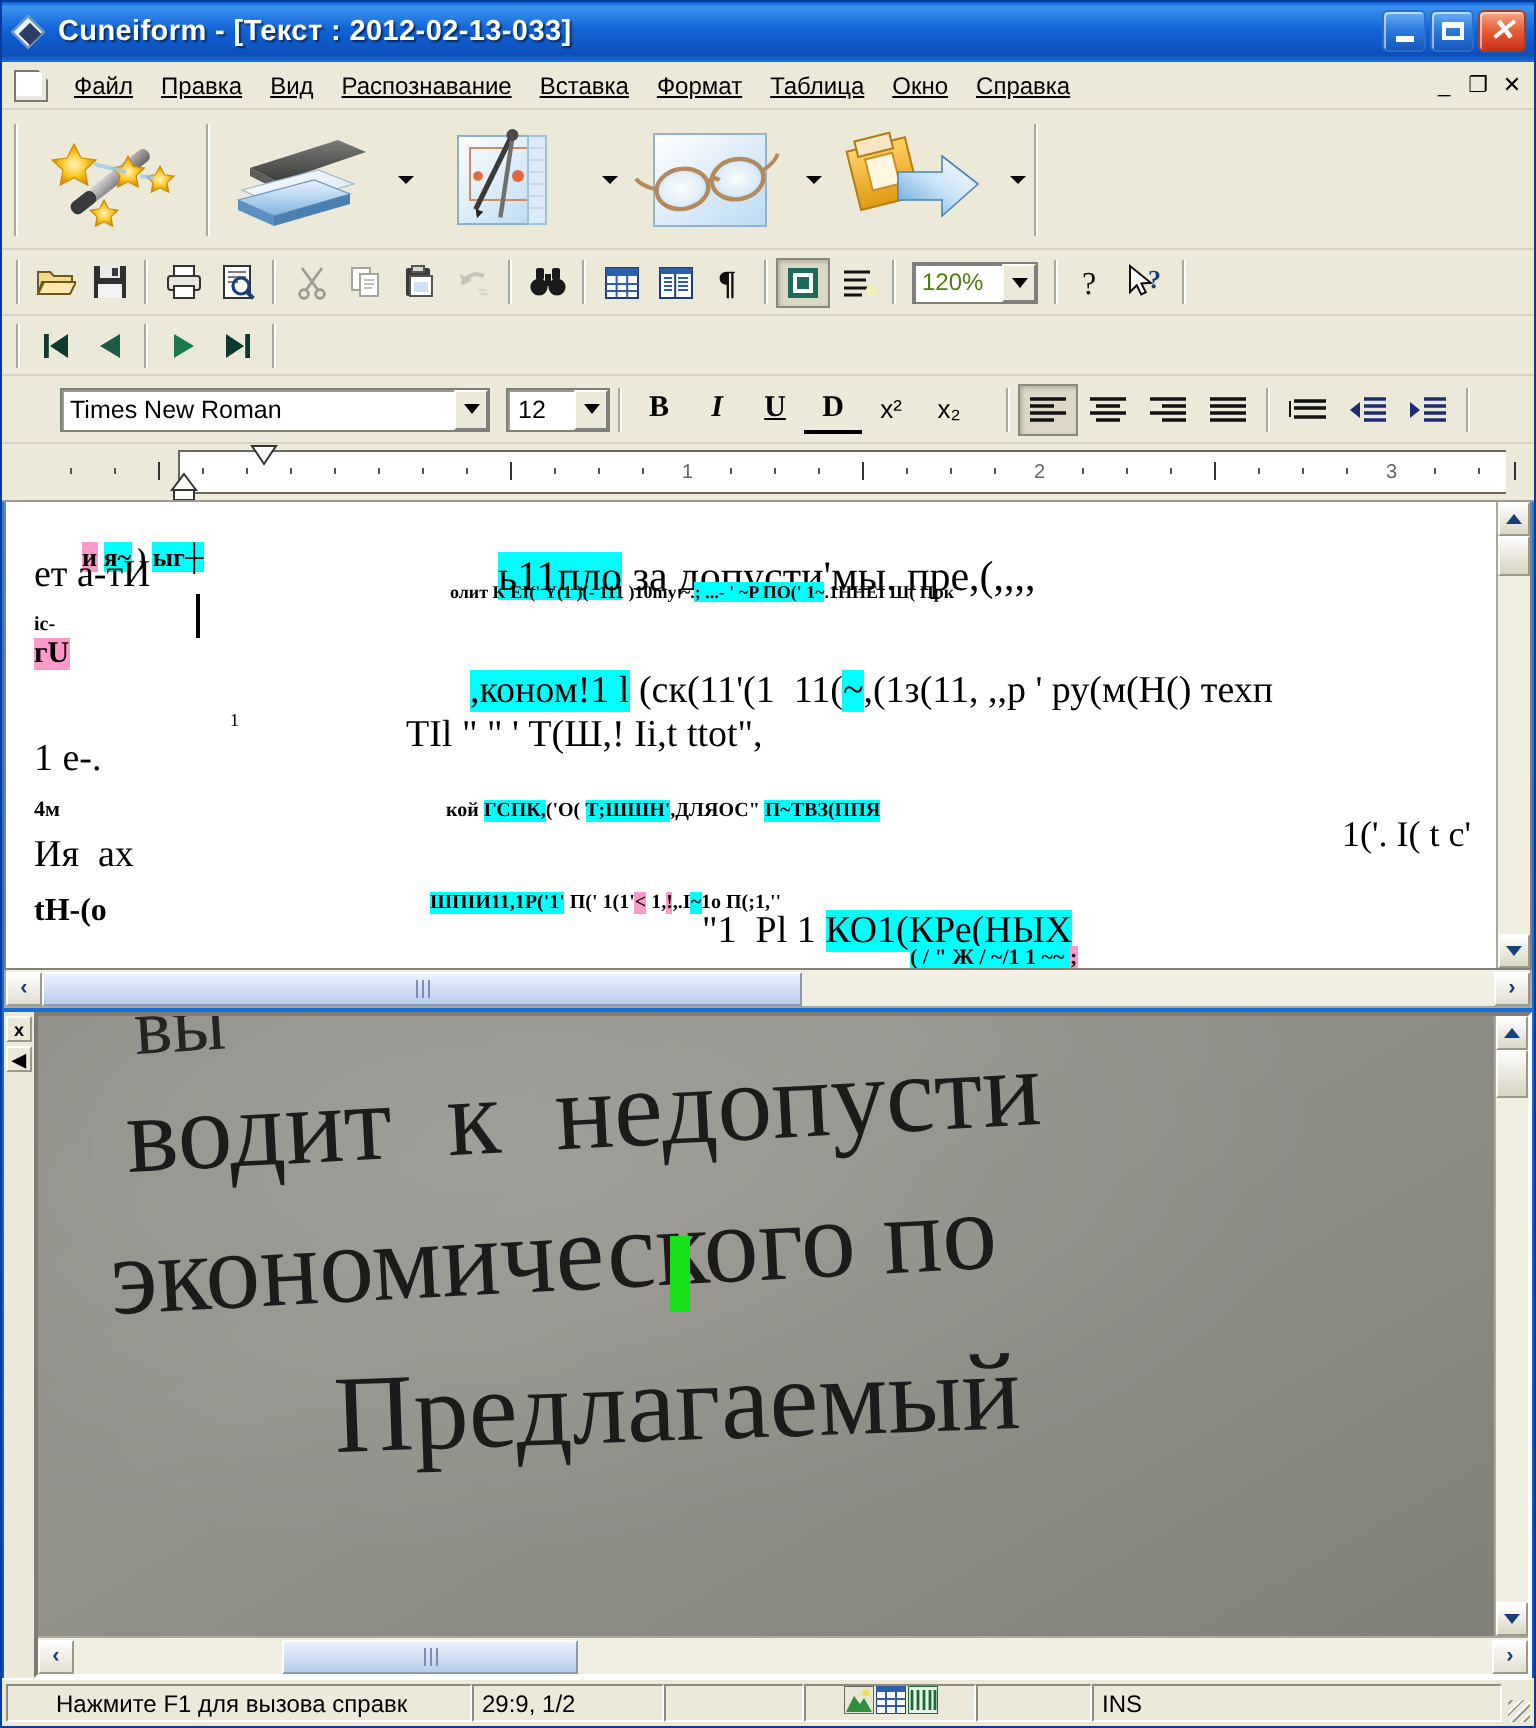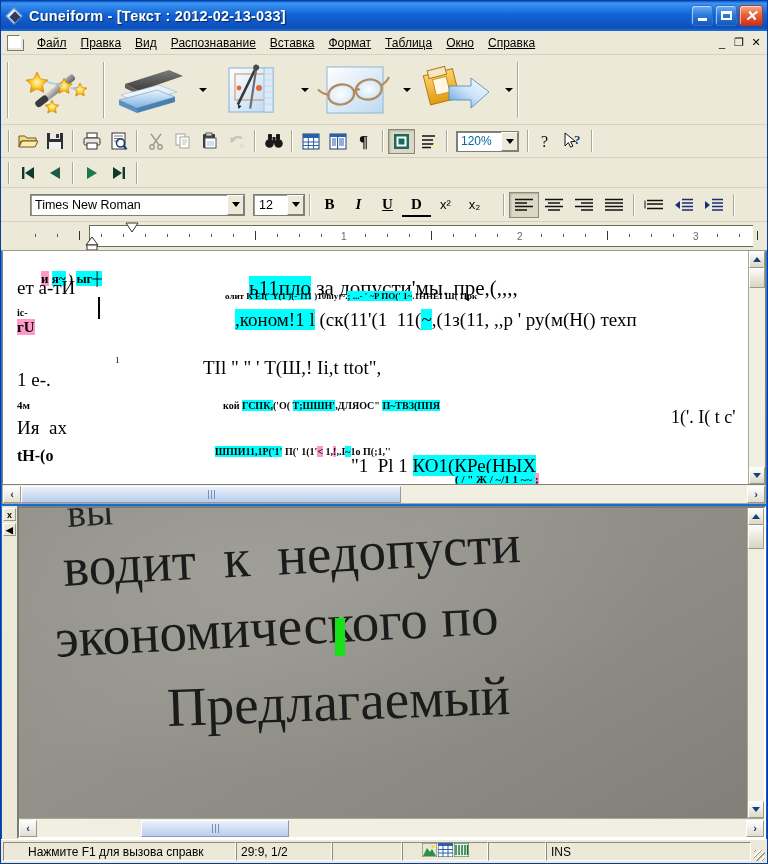--- a/index.html
+++ b/index.html
@@ -112,7 +112,7 @@
     box-shadow:inset 1px 1px 0 #808080;
     display:flex;align-items:center;margin:0 4px;
   }
-  .zoom-combo .val{ flex:1; padding-left:4px; font-size:12px; color:#0369a1; font-family:"Liberation Sans",sans-serif; }
+  .zoom-combo .val{ flex:1; padding-left:4px; font-size:12px; color:#4d7c0f; font-family:"Liberation Sans",sans-serif; }
   .zoom-combo .arw{
     width:17px;height:19px;background:#ece9d8;border-left:1px solid #ece9d8;
     display:flex;align-items:center;justify-content:center;

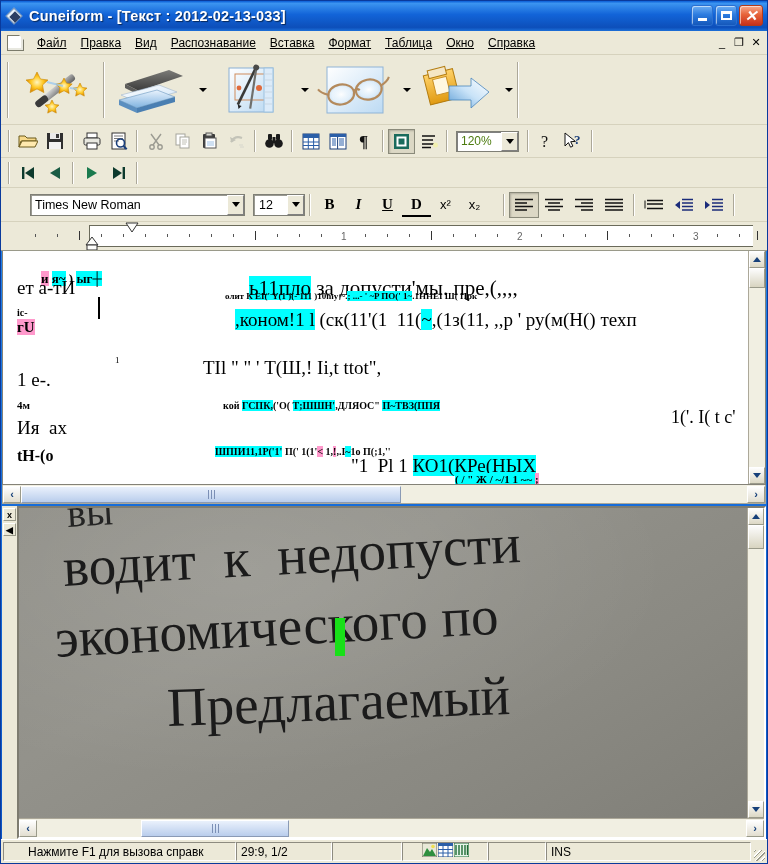--- a/index.html
+++ b/index.html
@@ -796,7 +796,7 @@
       <div class="ocr" style="left:204px;top:30px;font-size:9px;font-weight:bold;">
         олит К ЕI(' Y(1 )(- 111 )10my ~.<span class="hl-c">; ...- ' ~P ПО(' 1~</span>.1ННЕI Ш( Прк
       </div>
-      <div class="ocr" style="left:194px;top:36px;font-size:19px;">
+      <div class="ocr" style="left:194px;top:62px;font-size:19px;">
         <span class="hl-c">,коном!1 l</span> (ск(11'(1  11(<span class="hl-c">~</span>,(1з(11, ,,р ' ру(м(Н() техп
       </div>
       <div class="ocr" style="left:200px;top:106px;font-size:19px;">ТIl " " ' Т(Ш,! Ii,t ttot",</div>

